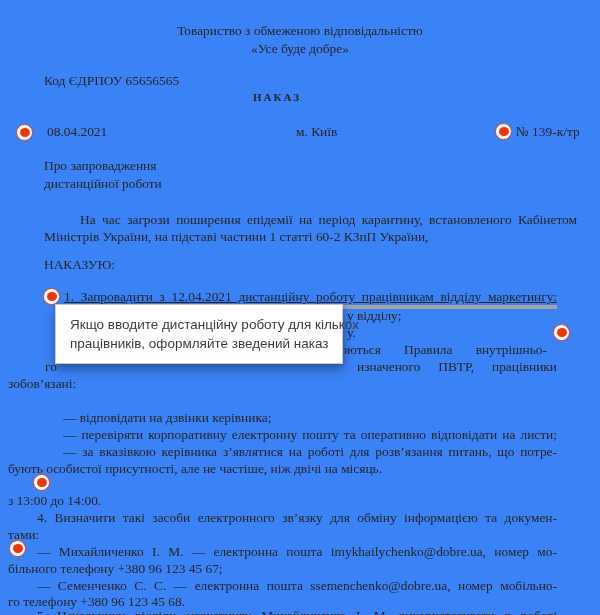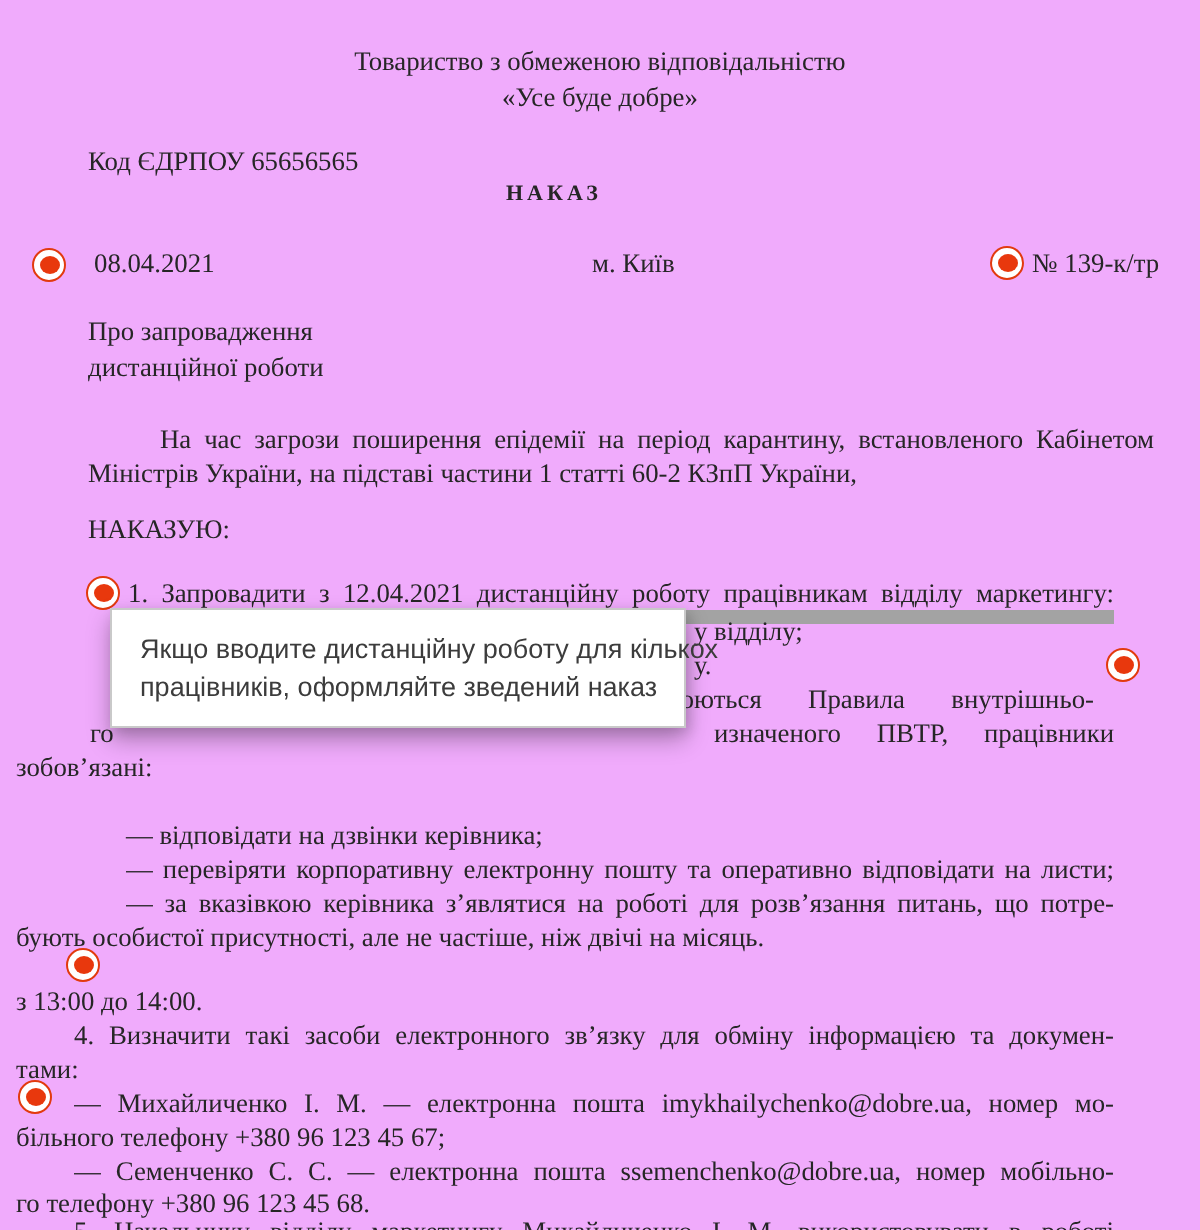--- a/index.html
+++ b/index.html
@@ -5,7 +5,7 @@
   html,body{margin:0;padding:0;}
   body{width:600px;height:615px;overflow:hidden;background:#ffffff;}
   .page{
-    position:relative;width:600px;height:615px;background:#f0abfc;
+    position:relative;width:600px;height:615px;background:#3b82f6;
     font-family:"Liberation Serif","DejaVu Serif",serif;
     font-size:13.4px;line-height:17px;color:#262626;
   }

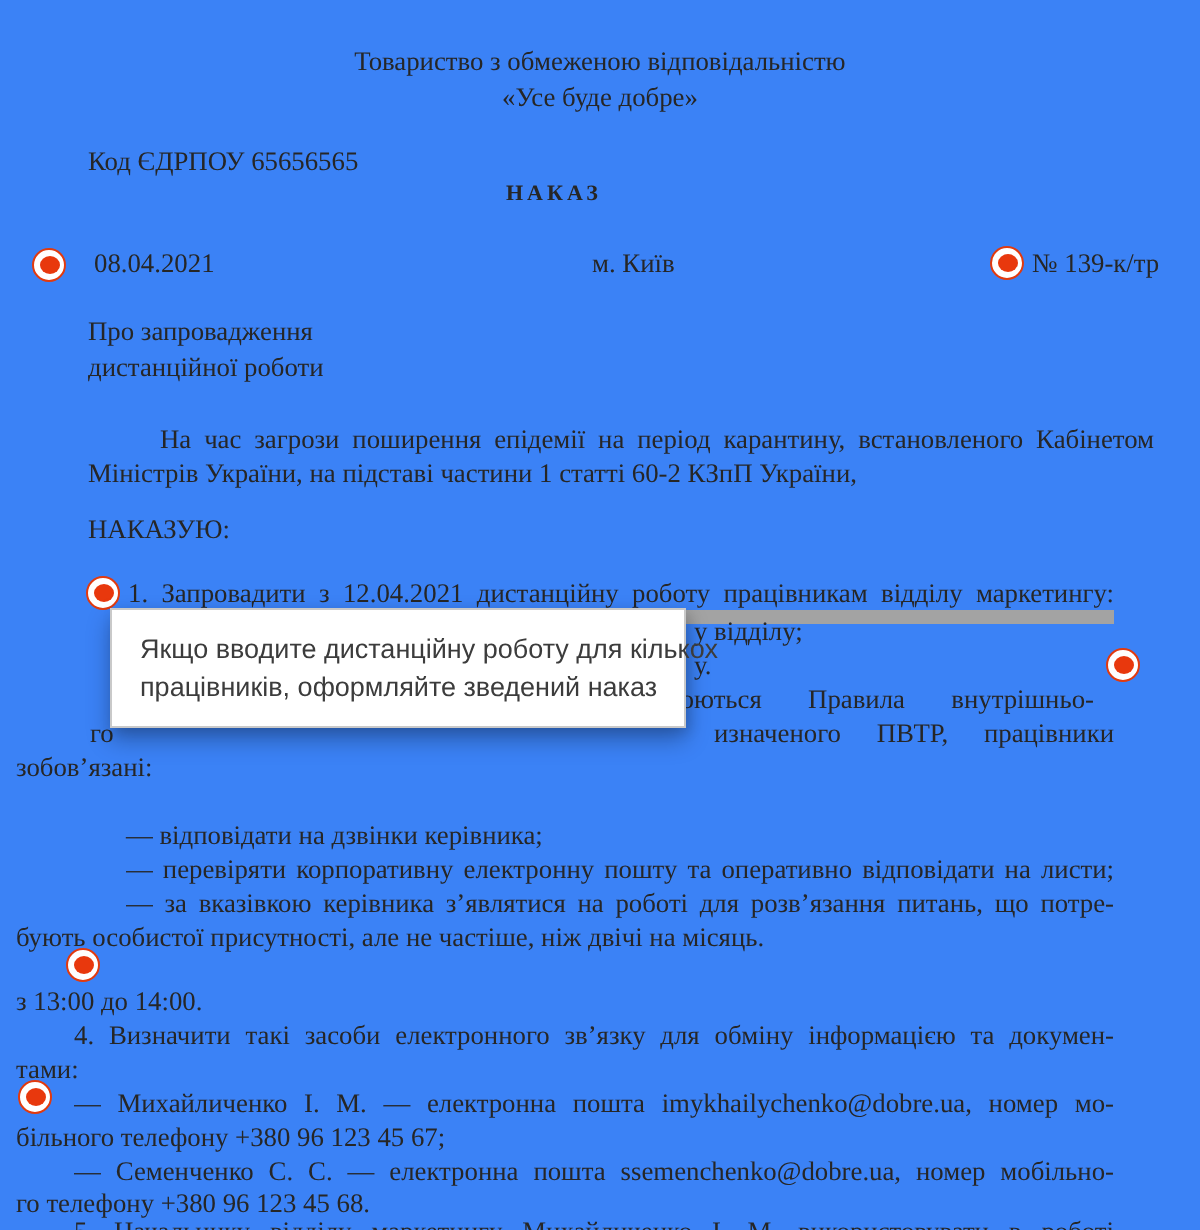--- a/index.html
+++ b/index.html
@@ -13,7 +13,7 @@
   .jst{white-space:normal;text-align:justify;text-align-last:justify;overflow:hidden;height:17px;}
   .ctr{left:0;width:600px;text-align:center;white-space:nowrap;}
   .doc-title{font-weight:bold;font-size:11px;letter-spacing:2px;}
-  .u-line{border-bottom:7px solid #a3a3a3;}
+  .u-line{border-bottom:4px solid #a3a3a3;text-decoration:underline;}
   .marker{
     position:absolute;width:17px;height:17px;box-sizing:border-box;
     border:1.5px solid #e23a0e;border-radius:50%;background:#ffffff;

